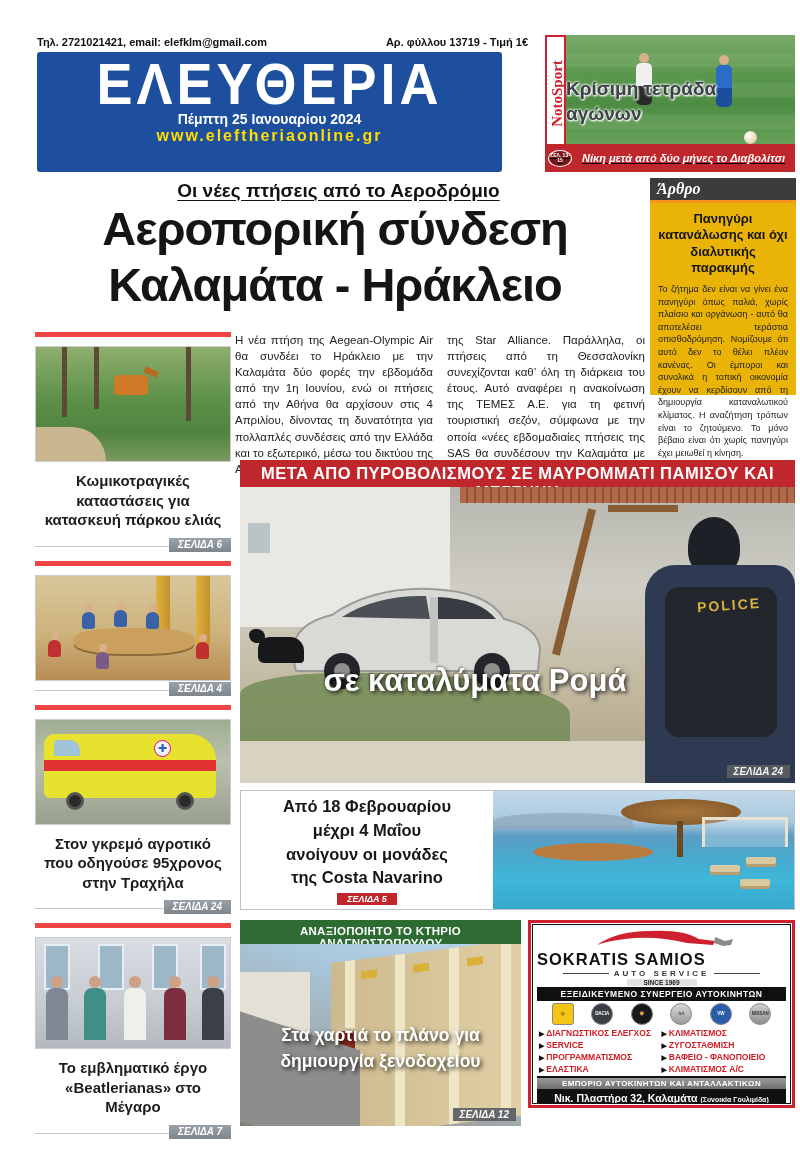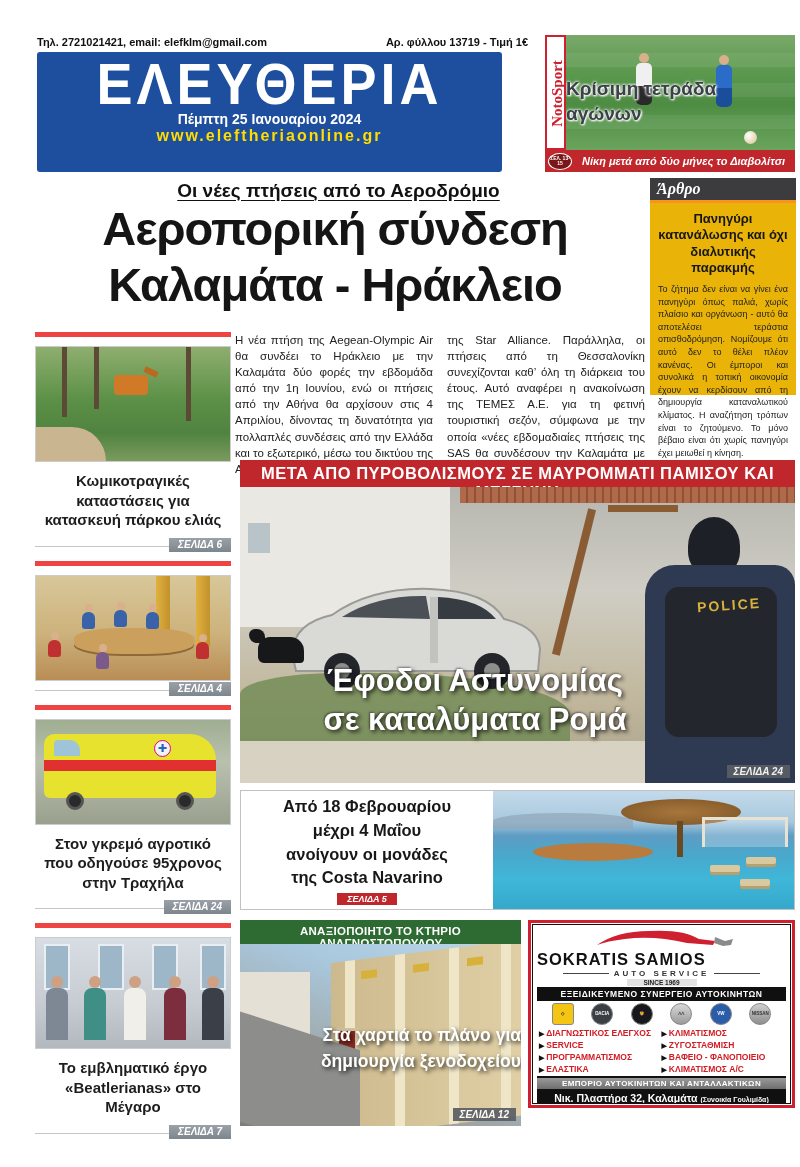--- a/index.html
+++ b/index.html
@@ -34,7 +34,7 @@
   .ns-ball { position:absolute; width:13px; height:13px; border-radius:50%; background:radial-gradient(circle at 35% 35%,#fff,#d8c089); }
   .ns-headline { position:absolute; left:0; right:0; top:42px; text-align:left; font-size:19px; font-weight:bold; color:#3c4048;
       text-shadow:0 0 3px #fff,0 0 3px #fff,1px 1px 2px #fff; line-height:1.3; }
-  .ns-strip { position:absolute; left:0; right:0; bottom:0; height:22px; background:#c0272d; display:flex; align-items:center; }
+  .ns-strip { position:absolute; left:0; right:0; bottom:0; height:28px; background:#c0272d; display:flex; align-items:center;text-decoration:underline; }
   .ns-badge { width:24px; height:17px; margin-left:3px; background:#7a1518; border:1px solid #fff; border-radius:50%;
       color:#fff; font-size:5px; font-weight:bold; display:flex; align-items:center; justify-content:center; text-align:center; line-height:1.1; }
   .ns-strip-text { flex:1; text-align:center; color:#fff; font-style:italic; font-weight:bold; font-size:11px; }

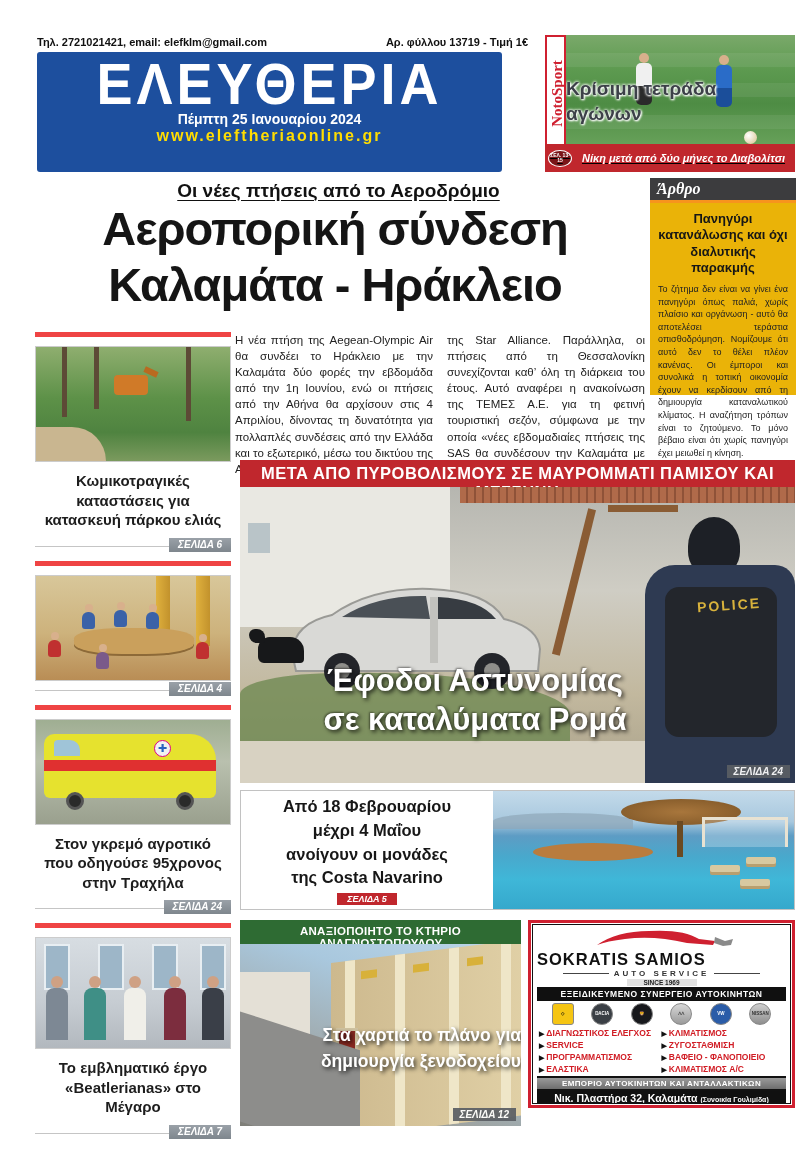--- a/index.html
+++ b/index.html
@@ -325,7 +325,6 @@
         <div class="vest-text">POLICE</div>
       </div>
       <div class="police-title" style="top:175px">
-        <div>Έφοδοι Αστυνομίας</div>
         <div>σε καταλύματα Ρομά</div>
       </div>
       <div class="photo-badge">ΣΕΛΙΔΑ 24</div>

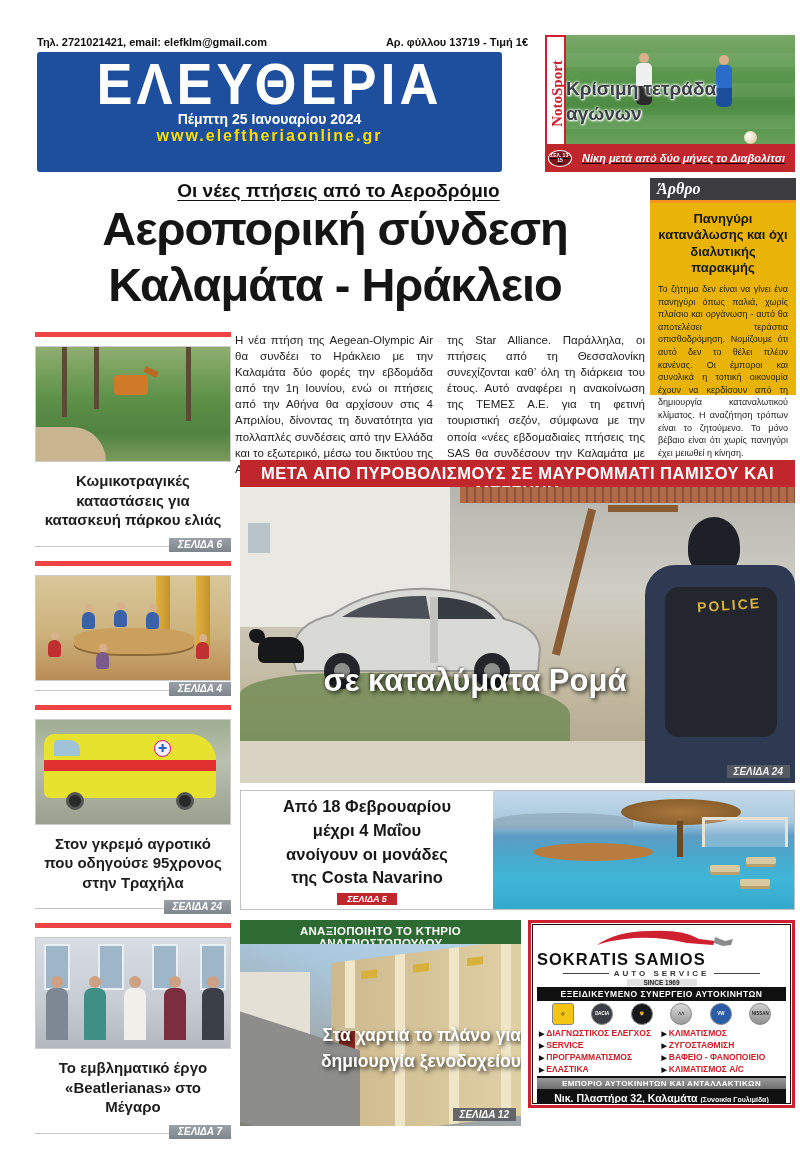--- a/index.html
+++ b/index.html
@@ -147,7 +147,7 @@
   .hdoor { position:absolute; left:96px; top:84px; width:22px; height:40px; background:#8a2a22; border:3px solid #cfc2a0; }
   .hroad { position:absolute; left:-30px; bottom:-10px; width:150px; height:110px; background:#8d8d8b; transform:skewY(18deg); }
   .sidebld { position:absolute; left:0; top:28px; width:70px; height:70px; background:#e4e0d6; }
-  .hotel-title { position:absolute; left:0; right:0; top:78px; text-align:right; color:#fff; font-weight:800; font-size:17.5px;
+  .hotel-title { position:absolute; left:0; right:0; top:78px; text-align:center; color:#fff; font-weight:800; font-size:17.5px;
       line-height:1.5; text-shadow:2px 2px 4px rgba(0,0,0,.8); }
 
   

